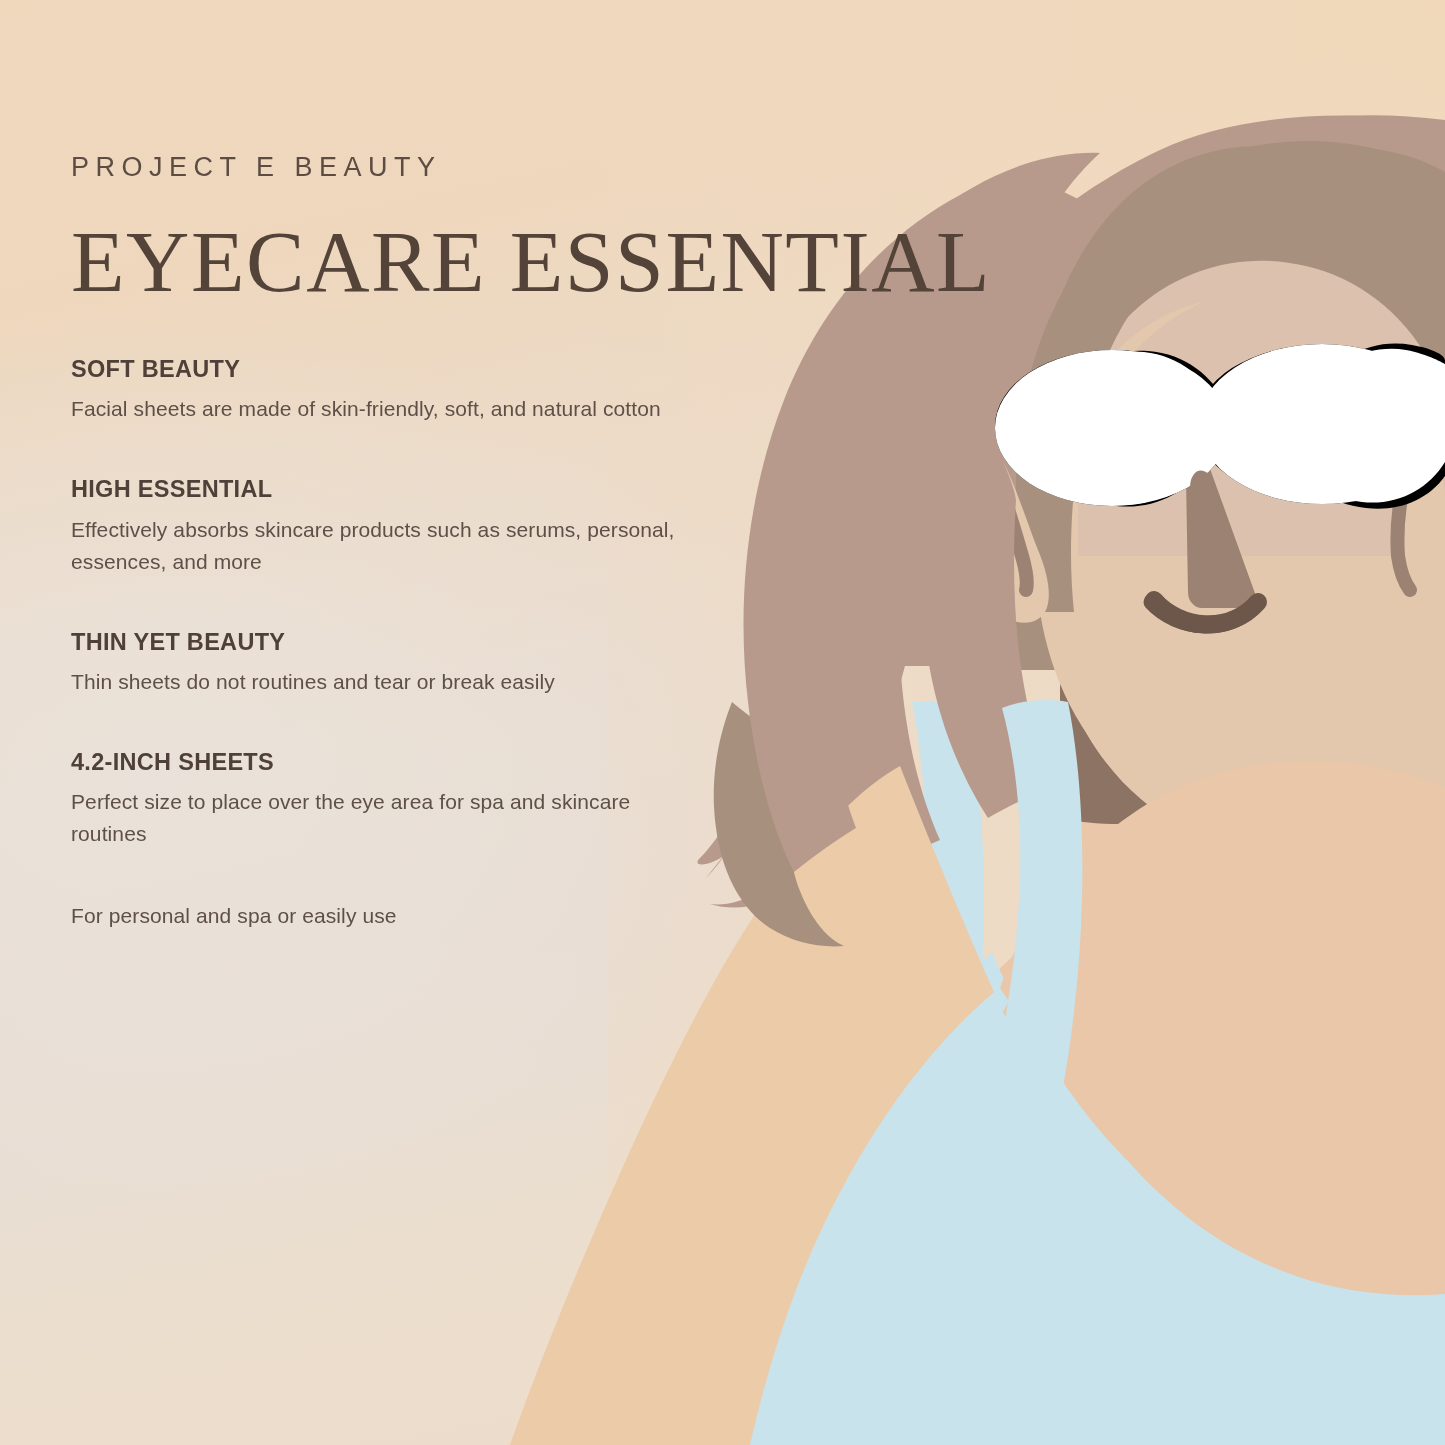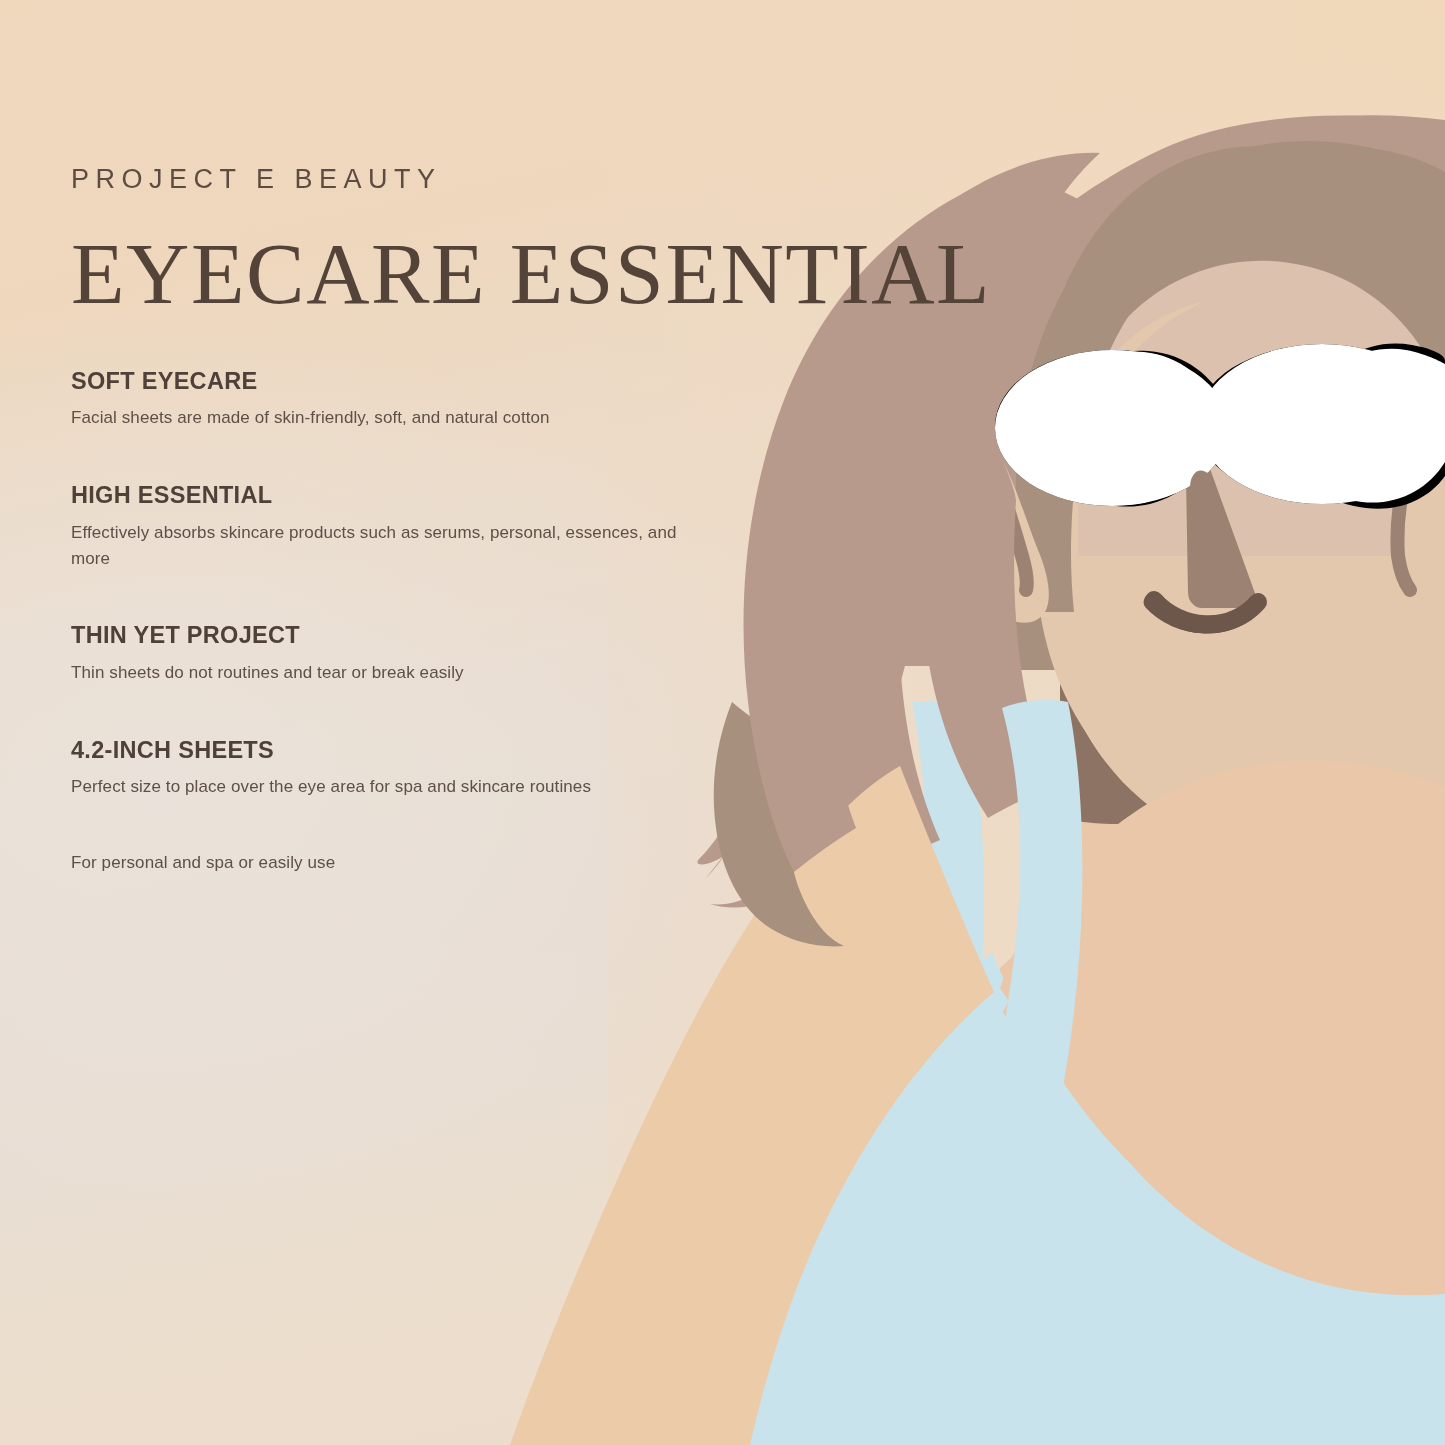--- a/index.html
+++ b/index.html
@@ -61,7 +61,7 @@
   .text-col {
     position: absolute;
     left: 71px;
-    top: 16px;
+    top: 4px;
     width: 640px;
   }
 

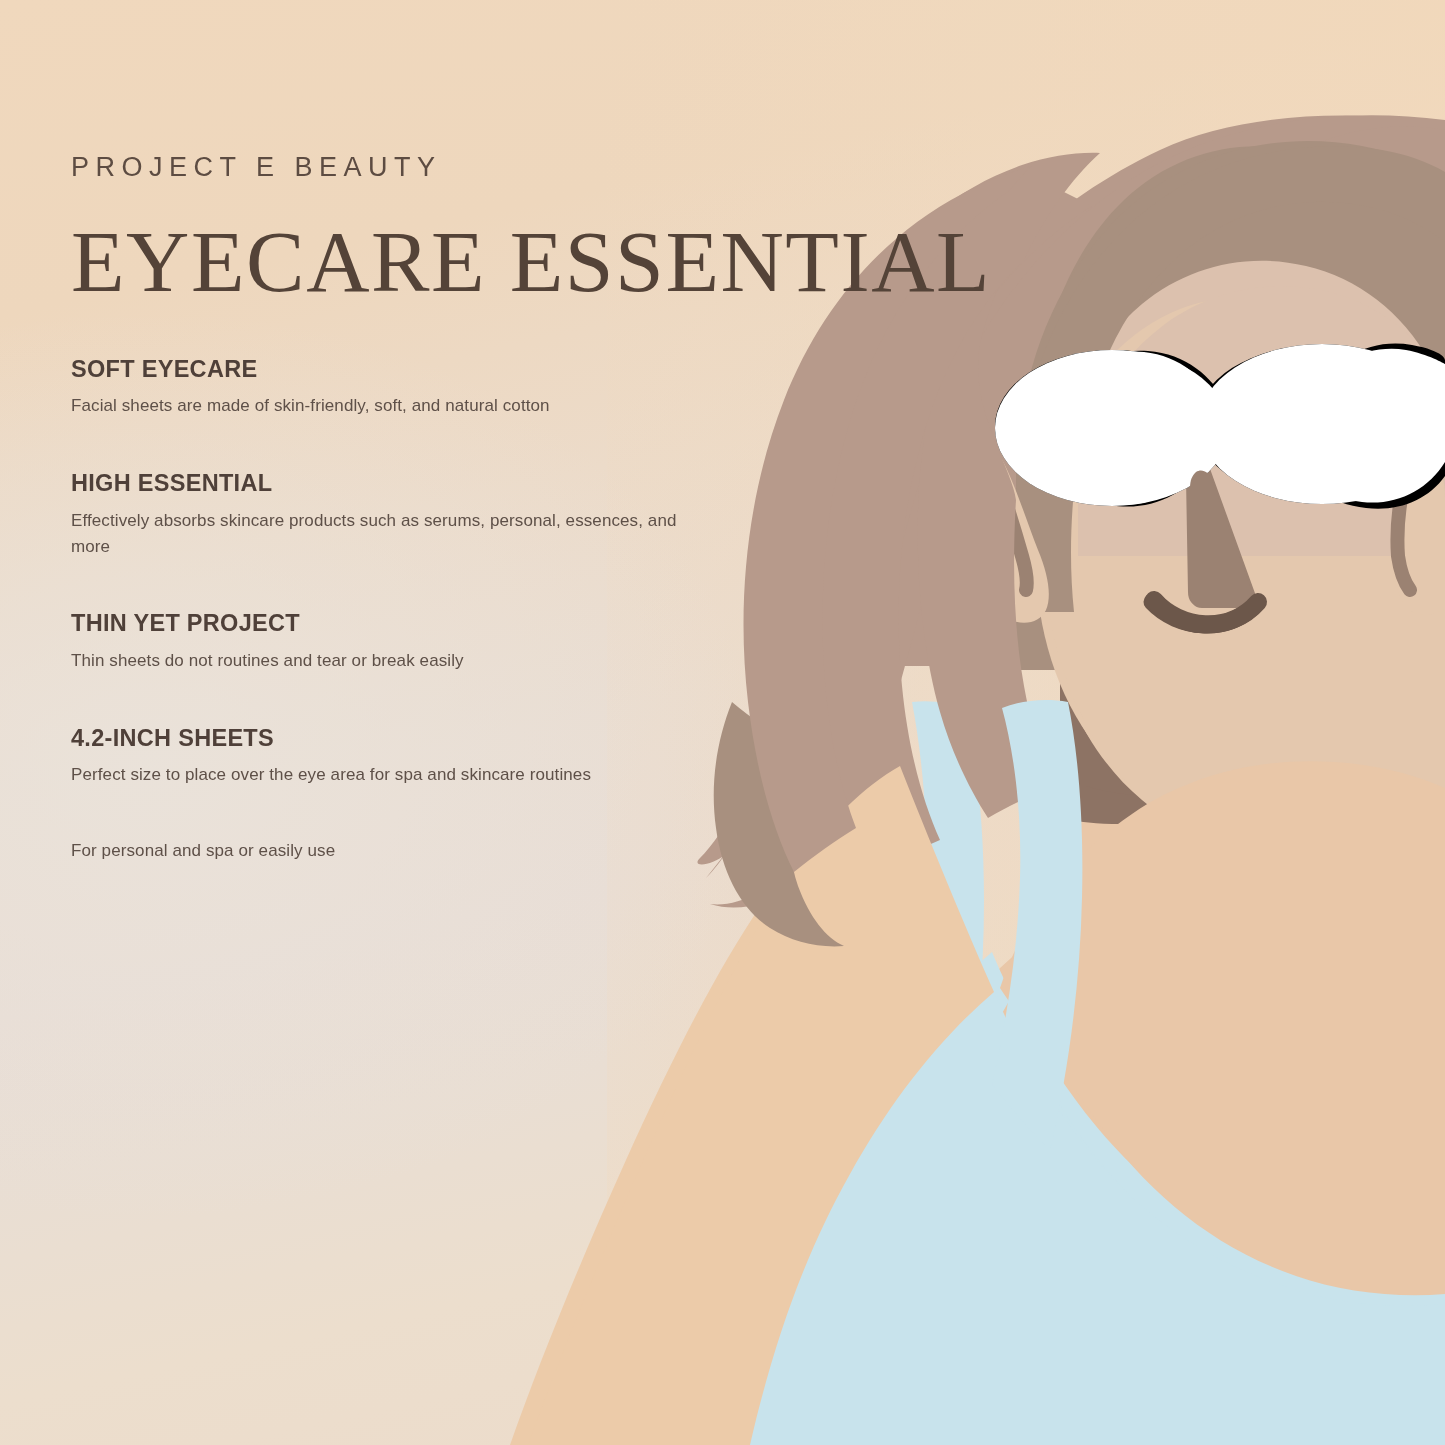--- a/index.html
+++ b/index.html
@@ -501,7 +501,7 @@
     <div class="features">
 
       <div class="feature">
-        <div class="feature-title">SOFT EYECARE</div>
+        <div class="feature-title">SOFT BEAUTY</div>
         <div class="feature-body">Facial sheets are made of skin-friendly, soft, and natural cotton</div>
       </div>
       <div class="gap-1"></div>

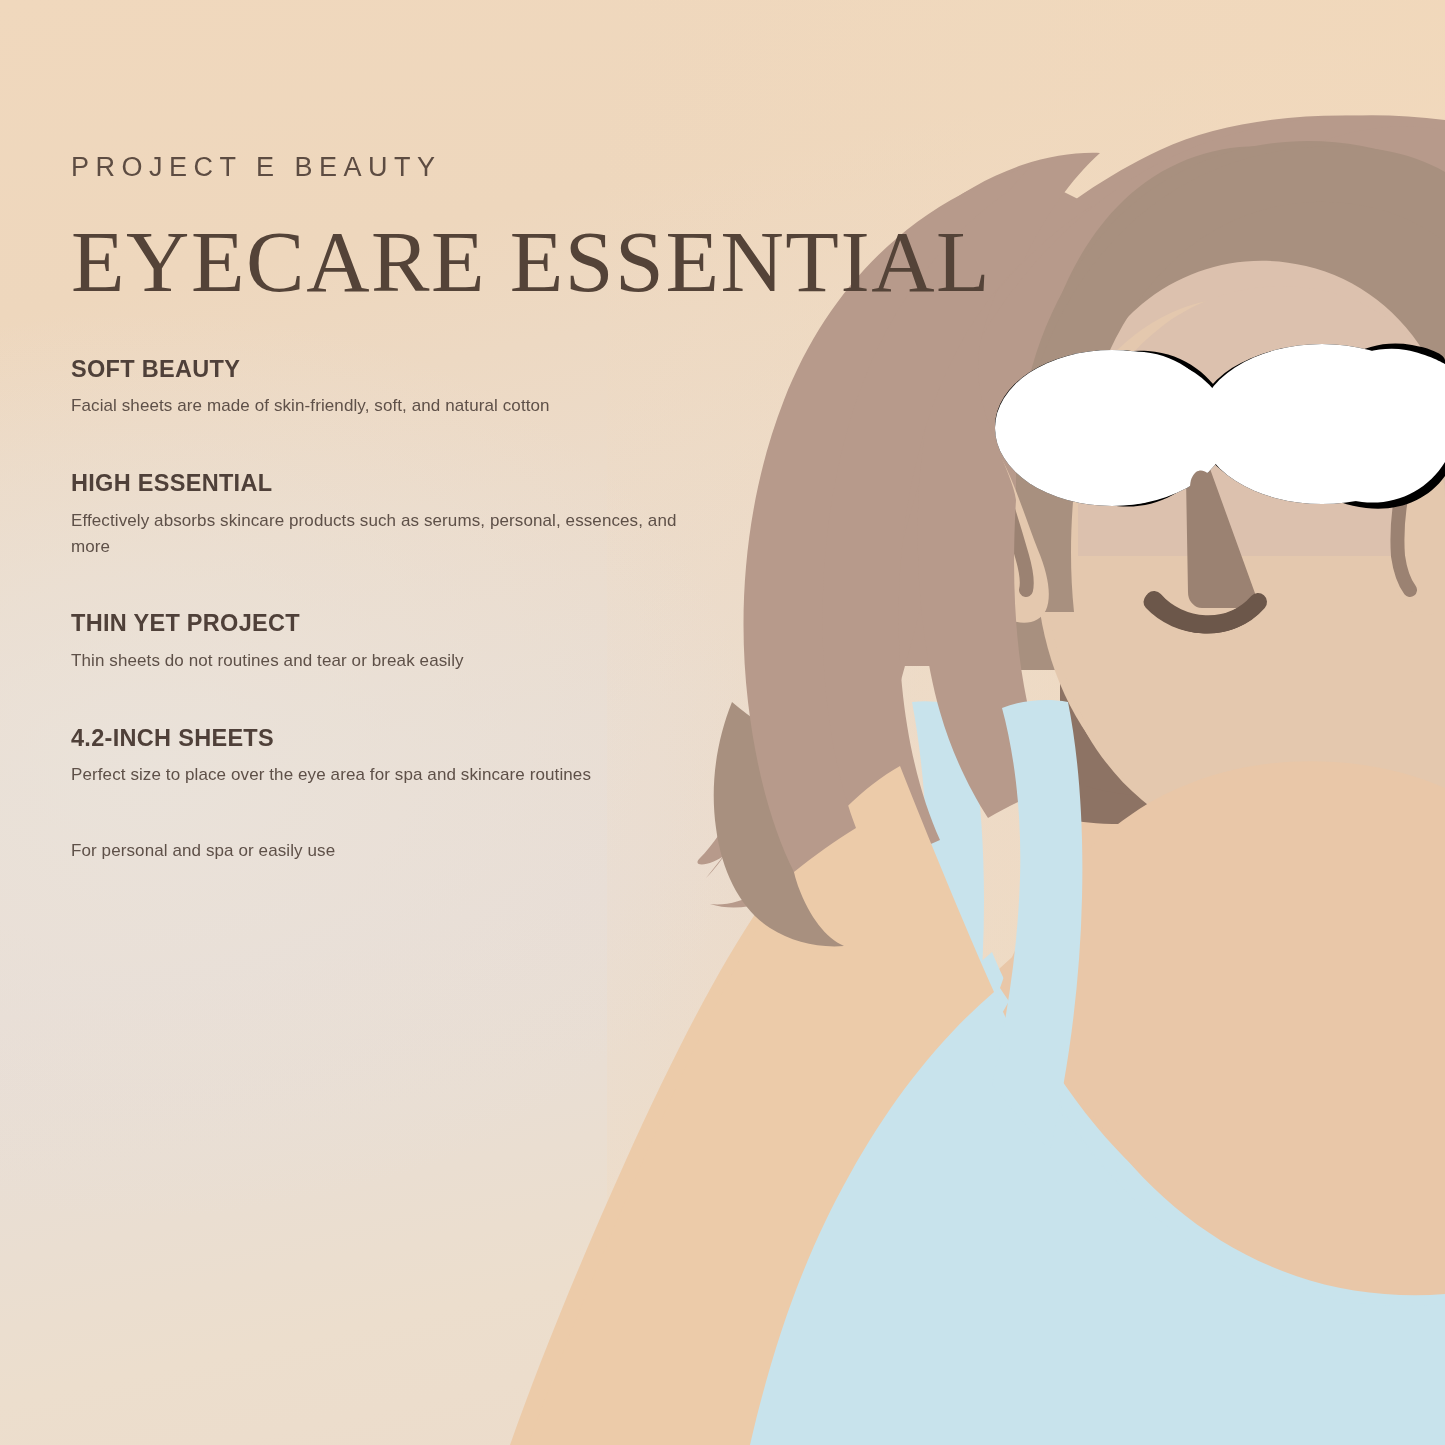--- a/index.html
+++ b/index.html
@@ -101,7 +101,7 @@
     margin-bottom: 9px;
   }
   .feature-body {
-    font-size: 17px;
+    font-size: 21px;
     color: #5e5048;
     line-height: 1.52;
     letter-spacing: 0.1px;

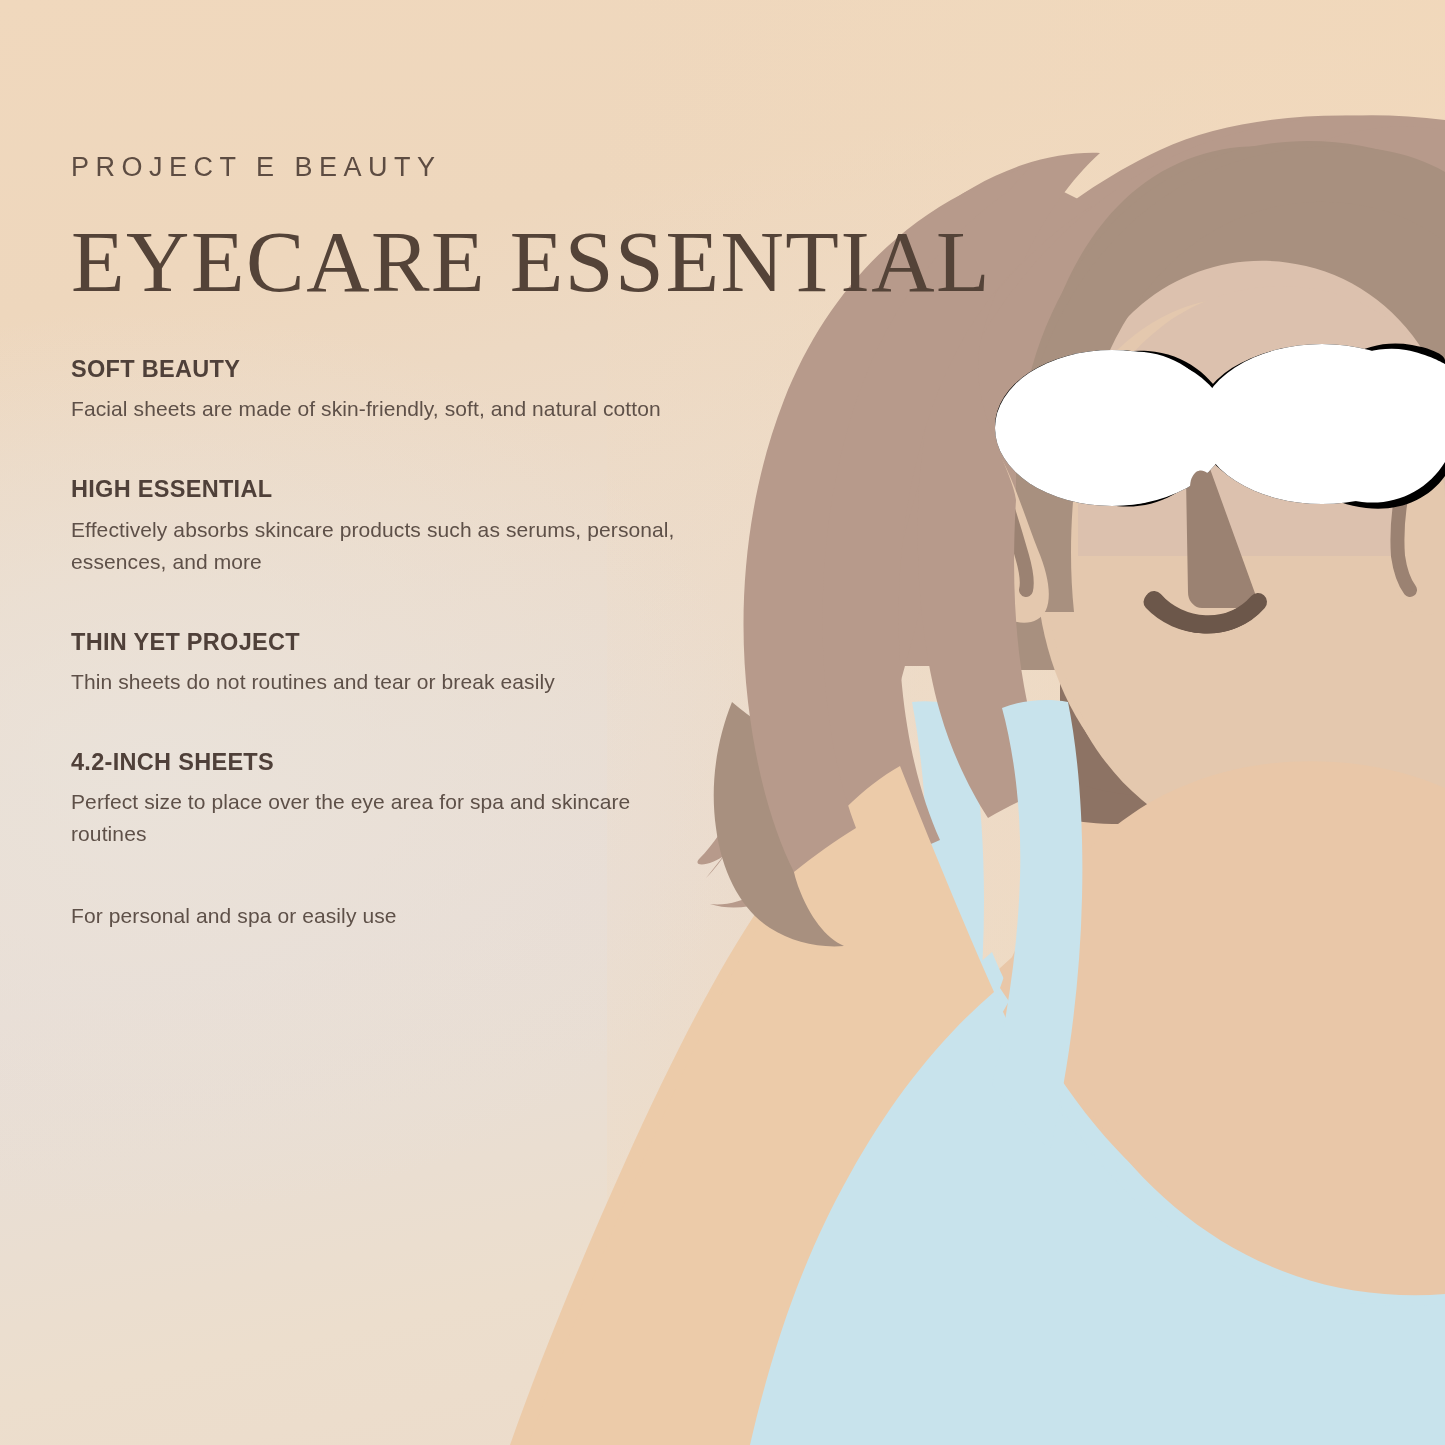--- a/index.html
+++ b/index.html
@@ -513,7 +513,7 @@
       <div class="gap-2"></div>
 
       <div class="feature">
-        <div class="feature-title">THIN YET PROJECT</div>
+        <div class="feature-title">THIN YET BEAUTY</div>
         <div class="feature-body">Thin sheets do not routines and tear or break easily</div>
       </div>
       <div class="gap-3"></div>

